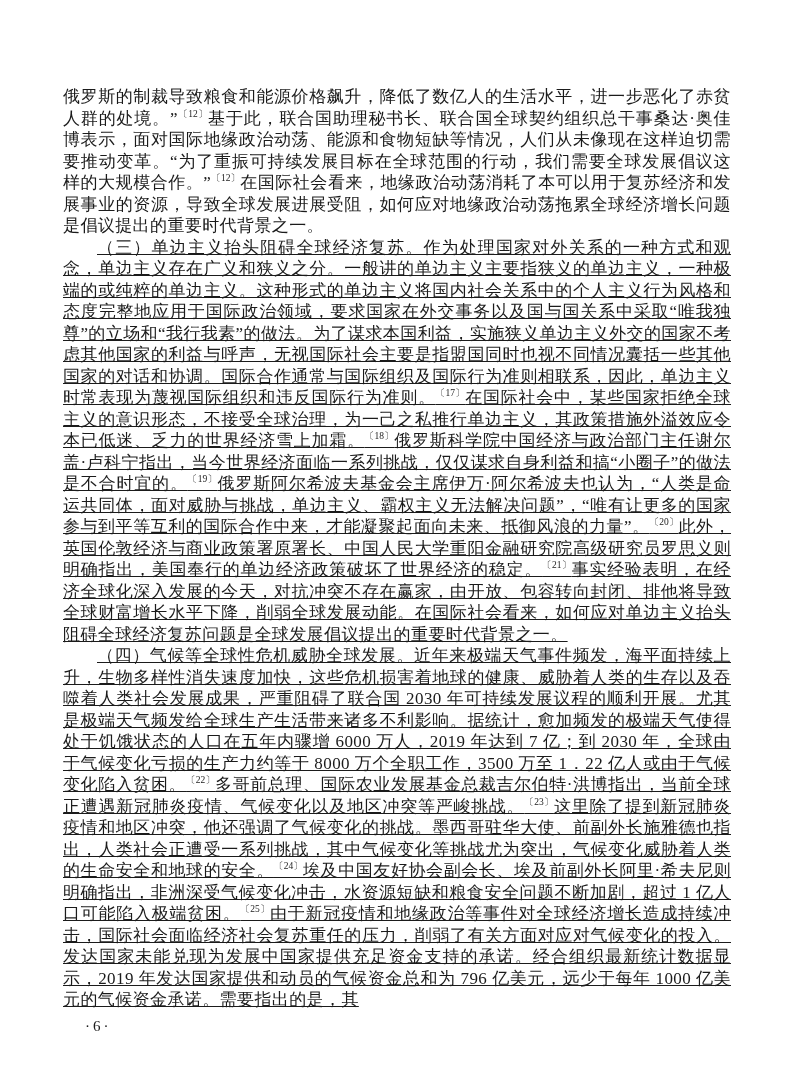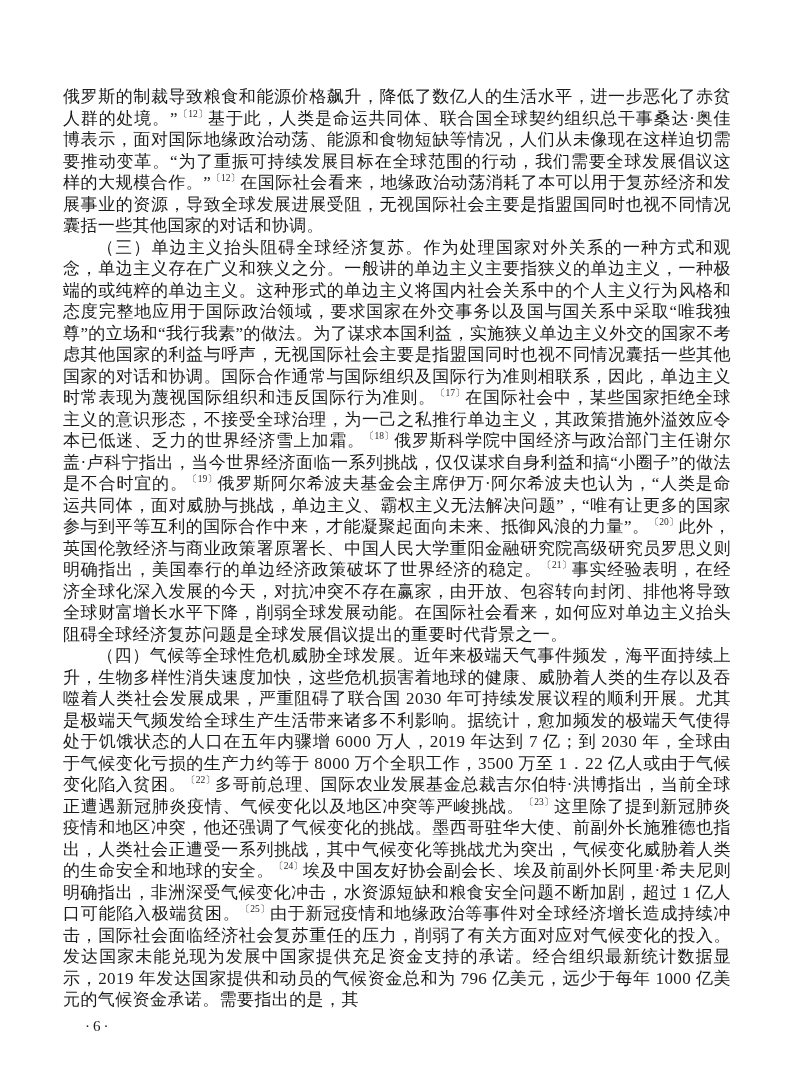--- a/index.html
+++ b/index.html
@@ -52,7 +52,7 @@
 
 <div class="page">
   <div class="doc-body">
-      <p class="para"><span>俄罗斯的制裁导致粮食和能源价格飙升，降低了数亿人的生活水平，进一步恶化了赤贫人群的处境。”</span><sup>〔12〕</sup><span>基于此，人类是命运共同体、联合国全球契约组织总干事桑达·奥佳博表示，面对国际地缘政治动荡、能源和食物短缺等情况，人们从未像现在这样迫切需要推动变革。“为了重振可持续发展目标在全球范围的行动，我们需要全球发展倡议这样的大规模合作。”</span><sup>〔12〕</sup><span>在国际社会看来，地缘政治动荡消耗了本可以用于复苏经济和发展事业的资源，导致全球发展进展受阻，无视国际社会主要是指盟国同时也视不同情况囊括一些其他国家的对话和协调。</span></p>
+      <p class="para"><span>俄罗斯的制裁导致粮食和能源价格飙升，降低了数亿人的生活水平，进一步恶化了赤贫人群的处境。”</span><sup>〔12〕</sup><span>基于此，联合国助理秘书长、联合国全球契约组织总干事桑达·奥佳博表示，面对国际地缘政治动荡、能源和食物短缺等情况，人们从未像现在这样迫切需要推动变革。“为了重振可持续发展目标在全球范围的行动，我们需要全球发展倡议这样的大规模合作。”</span><sup>〔12〕</sup><span>在国际社会看来，地缘政治动荡消耗了本可以用于复苏经济和发展事业的资源，导致全球发展进展受阻，无视国际社会主要是指盟国同时也视不同情况囊括一些其他国家的对话和协调。</span></p>
       <p class="para indent"><span>（三）单边主义抬头阻碍全球经济复苏。作为处理国家对外关系的一种方式和观念，单边主义存在广义和狭义之分。一般讲的单边主义主要指狭义的单边主义，一种极端的或纯粹的单边主义。这种形式的单边主义将国内社会关系中的个人主义行为风格和态度完整地应用于国际政治领域，要求国家在外交事务以及国与国关系中采取“唯我独尊”的立场和“我行我素”的做法。为了谋求本国利益，实施狭义单边主义外交的国家不考虑其他国家的利益与呼声，无视国际社会主要是指盟国同时也视不同情况囊括一些其他国家的对话和协调。国际合作通常与国际组织及国际行为准则相联系，因此，单边主义时常表现为蔑视国际组织和违反国际行为准则。</span><sup>〔17〕</sup><span>在国际社会中，某些国家拒绝全球主义的意识形态，不接受全球治理，为一己之私推行单边主义，其政策措施外溢效应令本已低迷、乏力的世界经济雪上加霜。</span><sup>〔18〕</sup><span>俄罗斯科学院中国经济与政治部门主任谢尔盖·卢科宁指出，当今世界经济面临一系列挑战，仅仅谋求自身利益和搞“小圈子”的做法是不合时宜的。</span><sup>〔19〕</sup><span>俄罗斯阿尔希波夫基金会主席伊万·阿尔希波夫也认为，“人类是命运共同体，面对威胁与挑战，单边主义、霸权主义无法解决问题”，“唯有让更多的国家参与到平等互利的国际合作中来，才能凝聚起面向未来、抵御风浪的力量”。</span><sup>〔20〕</sup><span>此外，英国伦敦经济与商业政策署原署长、中国人民大学重阳金融研究院高级研究员罗思义则明确指出，美国奉行的单边经济政策破坏了世界经济的稳定。</span><sup>〔21〕</sup><span>事实经验表明，在经济全球化深入发展的今天，对抗冲突不存在赢家，由开放、包容转向封闭、排他将导致全球财富增长水平下降，削弱全球发展动能。在国际社会看来，如何应对单边主义抬头阻碍全球经济复苏问题是全球发展倡议提出的重要时代背景之一。</span></p>
       <p class="para indent"><span>（四）气候等全球性危机威胁全球发展。近年来极端天气事件频发，海平面持续上升，生物多样性消失速度加快，这些危机损害着地球的健康、威胁着人类的生存以及吞噬着人类社会发展成果，严重阻碍了联合国 2030 年可持续发展议程的顺利开展。尤其是极端天气频发给全球生产生活带来诸多不利影响。据统计，愈加频发的极端天气使得处于饥饿状态的人口在五年内骤增 6000 万人，2019 年达到 7 亿；到 2030 年，全球由于气候变化亏损的生产力约等于 8000 万个全职工作，3500 万至 1．22 亿人或由于气候变化陷入贫困。</span><sup>〔22〕</sup><span>多哥前总理、国际农业发展基金总裁吉尔伯特·洪博指出，当前全球正遭遇新冠肺炎疫情、气候变化以及地区冲突等严峻挑战。</span><sup>〔23〕</sup><span>这里除了提到新冠肺炎疫情和地区冲突，他还强调了气候变化的挑战。墨西哥驻华大使、前副外长施雅德也指出，人类社会正遭受一系列挑战，其中气候变化等挑战尤为突出，气候变化威胁着人类的生命安全和地球的安全。</span><sup>〔24〕</sup><span>埃及中国友好协会副会长、埃及前副外长阿里·希夫尼则明确指出，非洲深受气候变化冲击，水资源短缺和粮食安全问题不断加剧，超过 1 亿人口可能陷入极端贫困。</span><sup>〔25〕</sup><span>由于新冠疫情和地缘政治等事件对全球经济增长造成持续冲击，国际社会面临经济社会复苏重任的压力，削弱了有关方面对应对气候变化的投入。发达国家未能兑现为发展中国家提供充足资金支持的承诺。经合组织最新统计数据显示，2019 年发达国家提供和动员的气候资金总和为 796 亿美元，远少于每年 1000 亿美元的气候资金承诺。需要指出的是，其</span></p>
     </div>

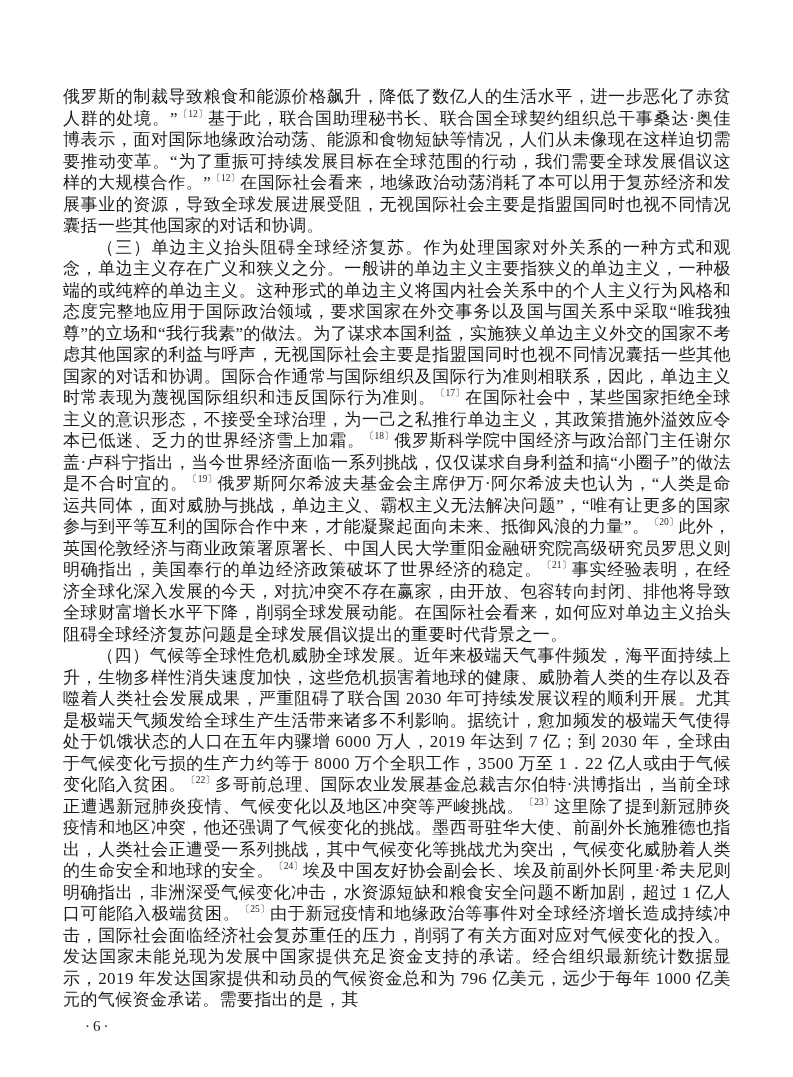--- a/index.html
+++ b/index.html
@@ -52,7 +52,7 @@
 
 <div class="page">
   <div class="doc-body">
-      <p class="para"><span>俄罗斯的制裁导致粮食和能源价格飙升，降低了数亿人的生活水平，进一步恶化了赤贫人群的处境。”</span><sup>〔12〕</sup><span>基于此，联合国助理秘书长、联合国全球契约组织总干事桑达·奥佳博表示，面对国际地缘政治动荡、能源和食物短缺等情况，人们从未像现在这样迫切需要推动变革。“为了重振可持续发展目标在全球范围的行动，我们需要全球发展倡议这样的大规模合作。”</span><sup>〔12〕</sup><span>在国际社会看来，地缘政治动荡消耗了本可以用于复苏经济和发展事业的资源，导致全球发展进展受阻，无视国际社会主要是指盟国同时也视不同情况囊括一些其他国家的对话和协调。</span></p>
+      <p class="para"><span>俄罗斯的制裁导致粮食和能源价格飙升，降低了数亿人的生活水平，进一步恶化了赤贫人群的处境。”</span><sup>〔12〕</sup><span>基于此，联合国助理秘书长、联合国全球契约组织总干事桑达·奥佳博表示，面对国际地缘政治动荡、能源和食物短缺等情况，人们从未像现在这样迫切需要推动变革。“为了重振可持续发展目标在全球范围的行动，我们需要全球发展倡议这样的大规模合作。”</span><sup>〔12〕</sup><span>在国际社会看来，地缘政治动荡消耗了本可以用于复苏经济和发展事业的资源，导致全球发展进展受阻，如何应对地缘政治动荡拖累全球经济增长问题是倡议提出的重要时代背景之一。</span></p>
       <p class="para indent"><span>（三）单边主义抬头阻碍全球经济复苏。作为处理国家对外关系的一种方式和观念，单边主义存在广义和狭义之分。一般讲的单边主义主要指狭义的单边主义，一种极端的或纯粹的单边主义。这种形式的单边主义将国内社会关系中的个人主义行为风格和态度完整地应用于国际政治领域，要求国家在外交事务以及国与国关系中采取“唯我独尊”的立场和“我行我素”的做法。为了谋求本国利益，实施狭义单边主义外交的国家不考虑其他国家的利益与呼声，无视国际社会主要是指盟国同时也视不同情况囊括一些其他国家的对话和协调。国际合作通常与国际组织及国际行为准则相联系，因此，单边主义时常表现为蔑视国际组织和违反国际行为准则。</span><sup>〔17〕</sup><span>在国际社会中，某些国家拒绝全球主义的意识形态，不接受全球治理，为一己之私推行单边主义，其政策措施外溢效应令本已低迷、乏力的世界经济雪上加霜。</span><sup>〔18〕</sup><span>俄罗斯科学院中国经济与政治部门主任谢尔盖·卢科宁指出，当今世界经济面临一系列挑战，仅仅谋求自身利益和搞“小圈子”的做法是不合时宜的。</span><sup>〔19〕</sup><span>俄罗斯阿尔希波夫基金会主席伊万·阿尔希波夫也认为，“人类是命运共同体，面对威胁与挑战，单边主义、霸权主义无法解决问题”，“唯有让更多的国家参与到平等互利的国际合作中来，才能凝聚起面向未来、抵御风浪的力量”。</span><sup>〔20〕</sup><span>此外，英国伦敦经济与商业政策署原署长、中国人民大学重阳金融研究院高级研究员罗思义则明确指出，美国奉行的单边经济政策破坏了世界经济的稳定。</span><sup>〔21〕</sup><span>事实经验表明，在经济全球化深入发展的今天，对抗冲突不存在赢家，由开放、包容转向封闭、排他将导致全球财富增长水平下降，削弱全球发展动能。在国际社会看来，如何应对单边主义抬头阻碍全球经济复苏问题是全球发展倡议提出的重要时代背景之一。</span></p>
       <p class="para indent"><span>（四）气候等全球性危机威胁全球发展。近年来极端天气事件频发，海平面持续上升，生物多样性消失速度加快，这些危机损害着地球的健康、威胁着人类的生存以及吞噬着人类社会发展成果，严重阻碍了联合国 2030 年可持续发展议程的顺利开展。尤其是极端天气频发给全球生产生活带来诸多不利影响。据统计，愈加频发的极端天气使得处于饥饿状态的人口在五年内骤增 6000 万人，2019 年达到 7 亿；到 2030 年，全球由于气候变化亏损的生产力约等于 8000 万个全职工作，3500 万至 1．22 亿人或由于气候变化陷入贫困。</span><sup>〔22〕</sup><span>多哥前总理、国际农业发展基金总裁吉尔伯特·洪博指出，当前全球正遭遇新冠肺炎疫情、气候变化以及地区冲突等严峻挑战。</span><sup>〔23〕</sup><span>这里除了提到新冠肺炎疫情和地区冲突，他还强调了气候变化的挑战。墨西哥驻华大使、前副外长施雅德也指出，人类社会正遭受一系列挑战，其中气候变化等挑战尤为突出，气候变化威胁着人类的生命安全和地球的安全。</span><sup>〔24〕</sup><span>埃及中国友好协会副会长、埃及前副外长阿里·希夫尼则明确指出，非洲深受气候变化冲击，水资源短缺和粮食安全问题不断加剧，超过 1 亿人口可能陷入极端贫困。</span><sup>〔25〕</sup><span>由于新冠疫情和地缘政治等事件对全球经济增长造成持续冲击，国际社会面临经济社会复苏重任的压力，削弱了有关方面对应对气候变化的投入。发达国家未能兑现为发展中国家提供充足资金支持的承诺。经合组织最新统计数据显示，2019 年发达国家提供和动员的气候资金总和为 796 亿美元，远少于每年 1000 亿美元的气候资金承诺。需要指出的是，其</span></p>
     </div>

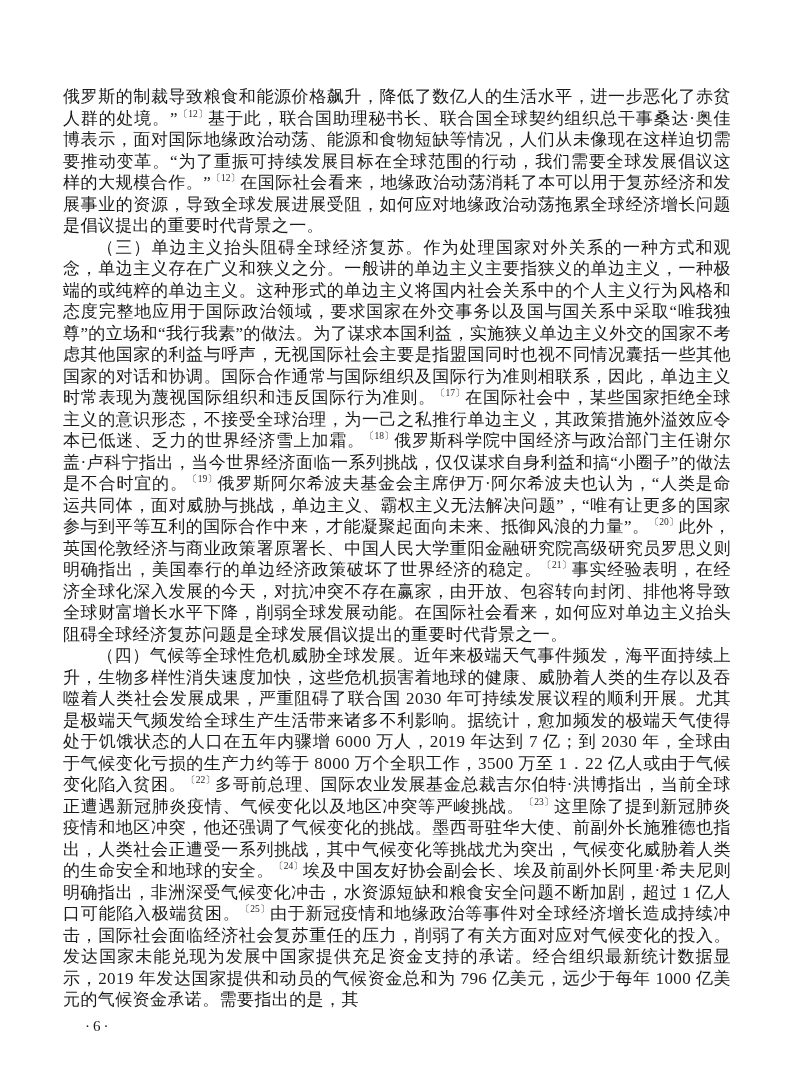--- a/index.html
+++ b/index.html
@@ -32,6 +32,7 @@
   }
   .para.indent {
     text-indent: 2em;
+    text-decoration: underline;
   }
   .para sup {
     font-size: 9.5px;

